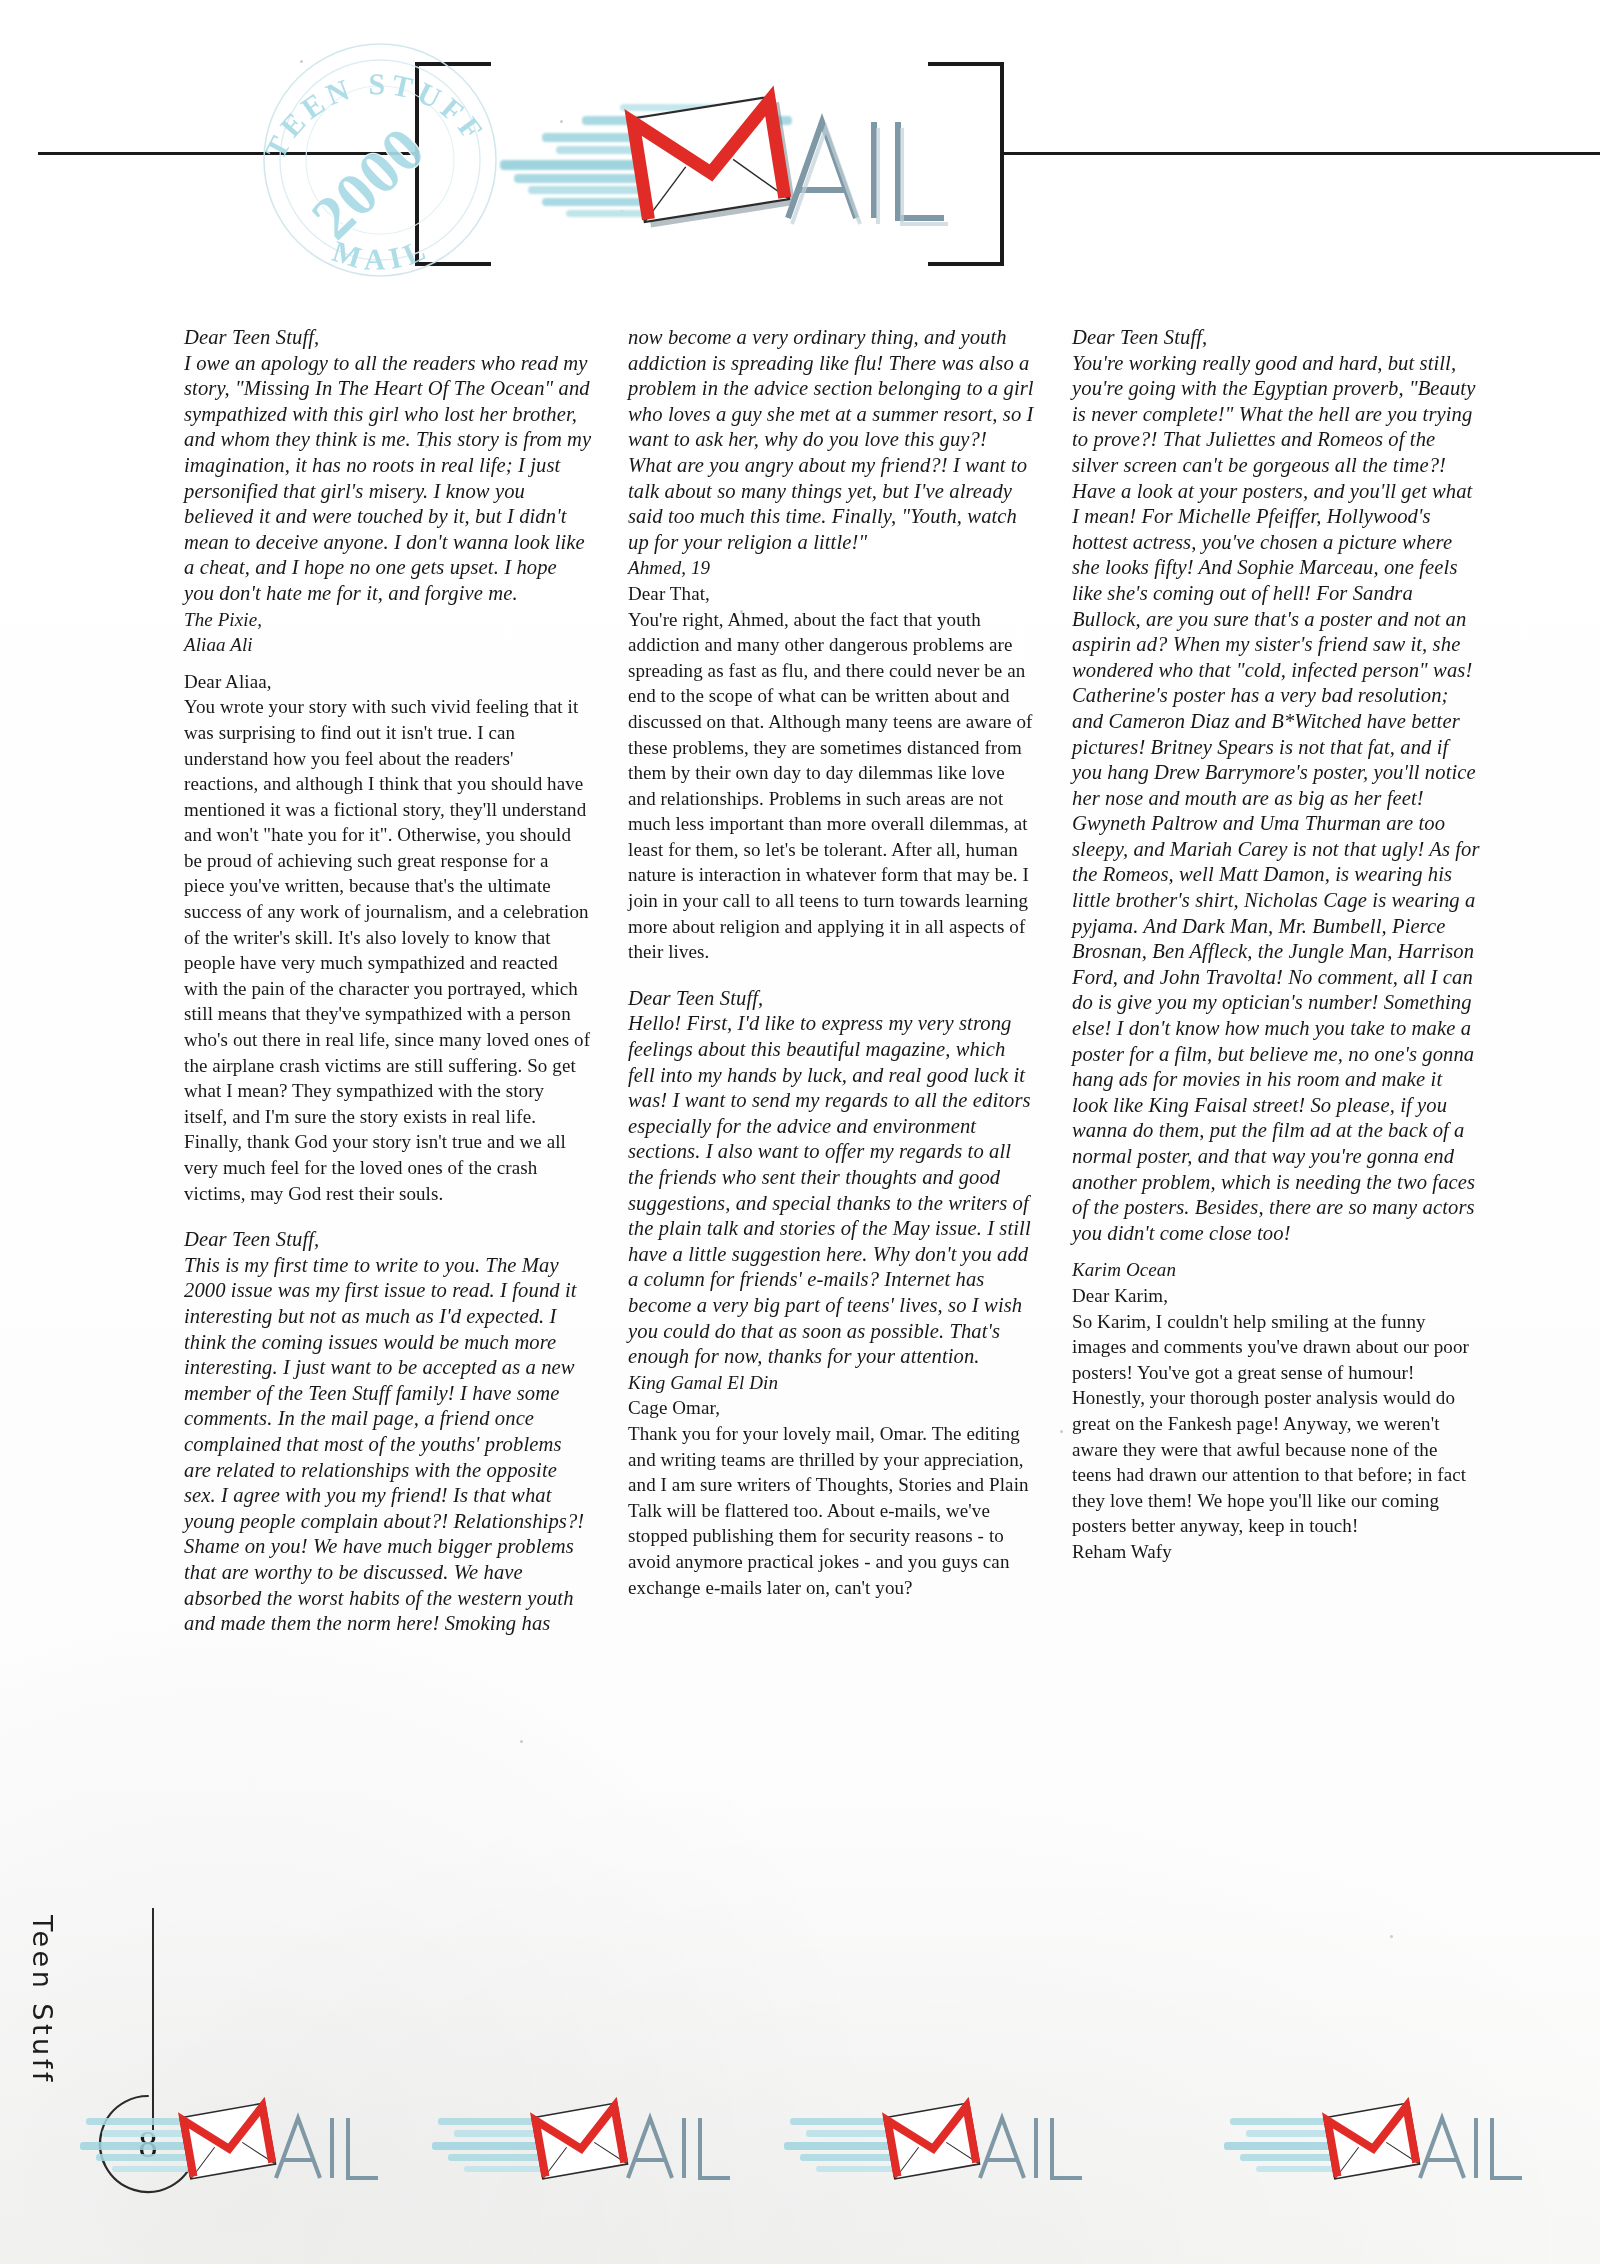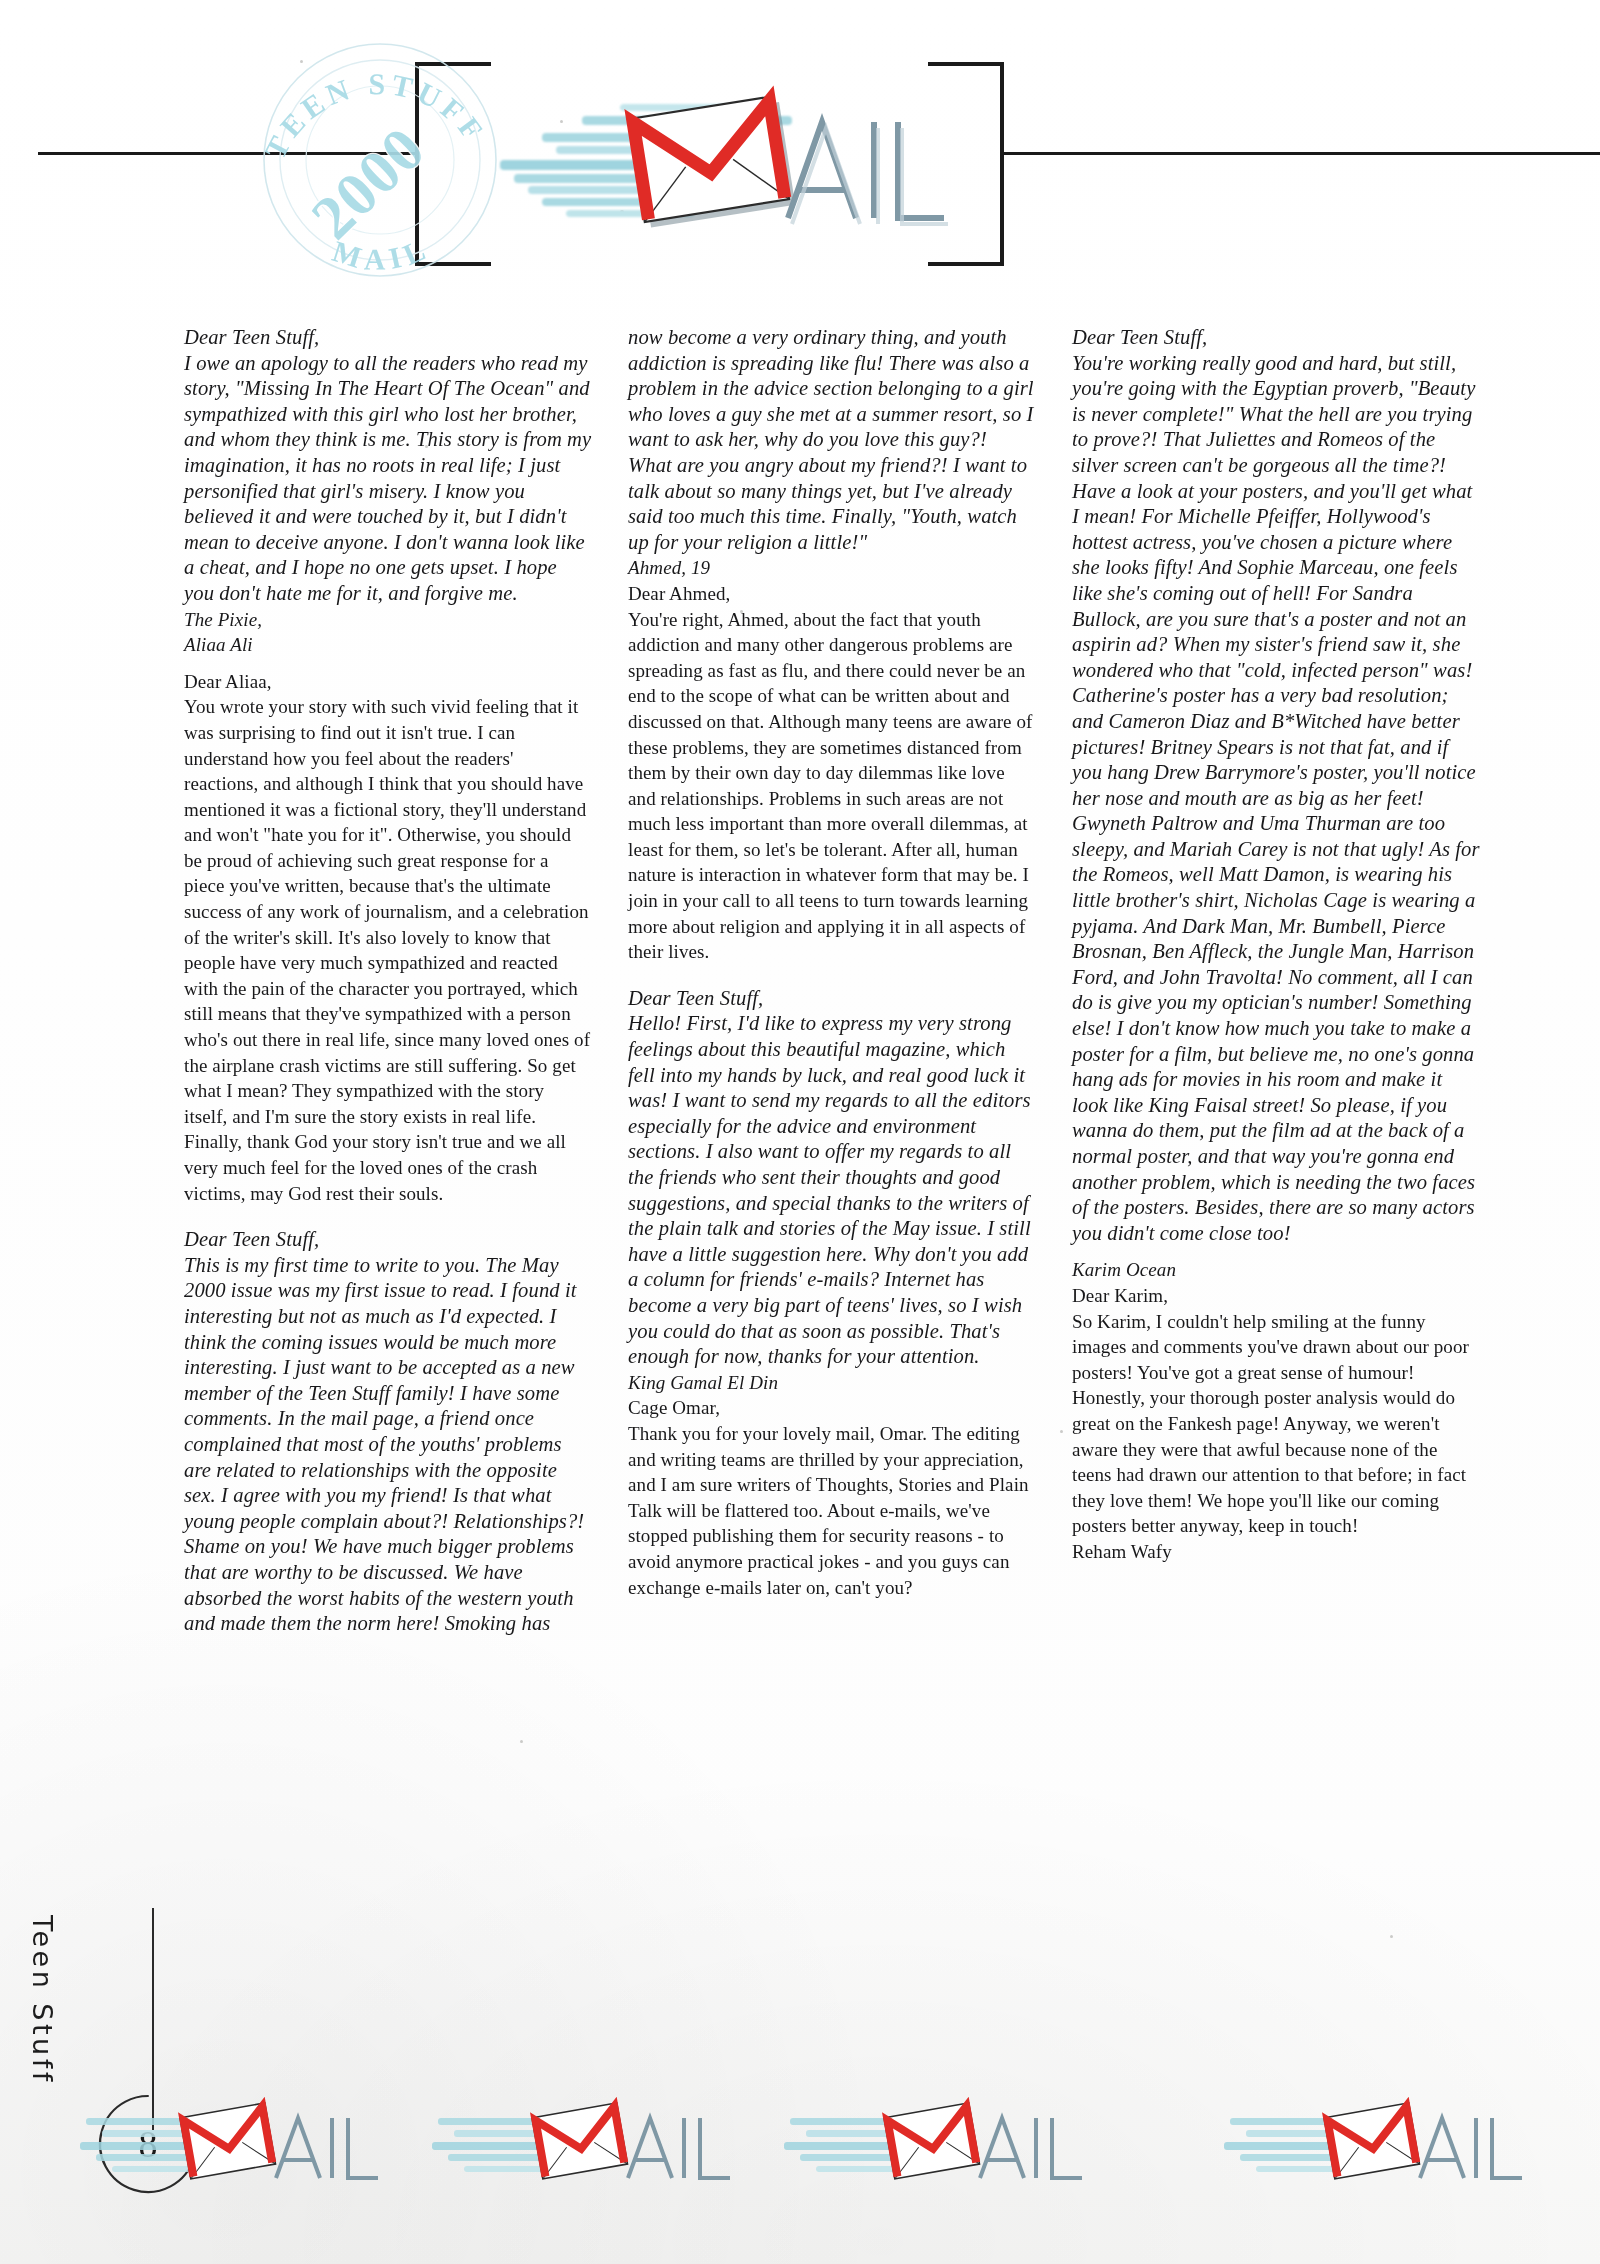--- a/index.html
+++ b/index.html
@@ -280,7 +280,7 @@
   <section class="col">
     <p class="ital">now become a very ordinary thing, and youth addiction is spreading like flu! There was also a problem in the advice section belonging to a girl who loves a guy she met at a summer resort, so I want to ask her, why do you love this guy?! What are you angry about my friend?! I want to talk about so many things yet, but I've already said too much this time. Finally, "Youth, watch up for your religion a little!"</p>
     <p class="sig">Ahmed, 19</p>
-    <p>Dear Ahmed,</p>
+    <p>Dear That,</p>
     <p>You're right, Ahmed, about the fact that youth addiction and many other dangerous problems are spreading as fast as flu, and there could never be an end to the scope of what can be written about and discussed on that. Although many teens are aware of these problems, they are sometimes distanced from them by their own day to day dilemmas like love and relationships. Problems in such areas are not much less important than more overall dilemmas, at least for them, so let's be tolerant. After all, human nature is interaction in whatever form that may be. I join in your call to all teens to turn towards learning more about religion and applying it in all aspects of their lives.</p>
     <div class="gap"></div>
     <p class="ital">Dear Teen Stuff,</p>

